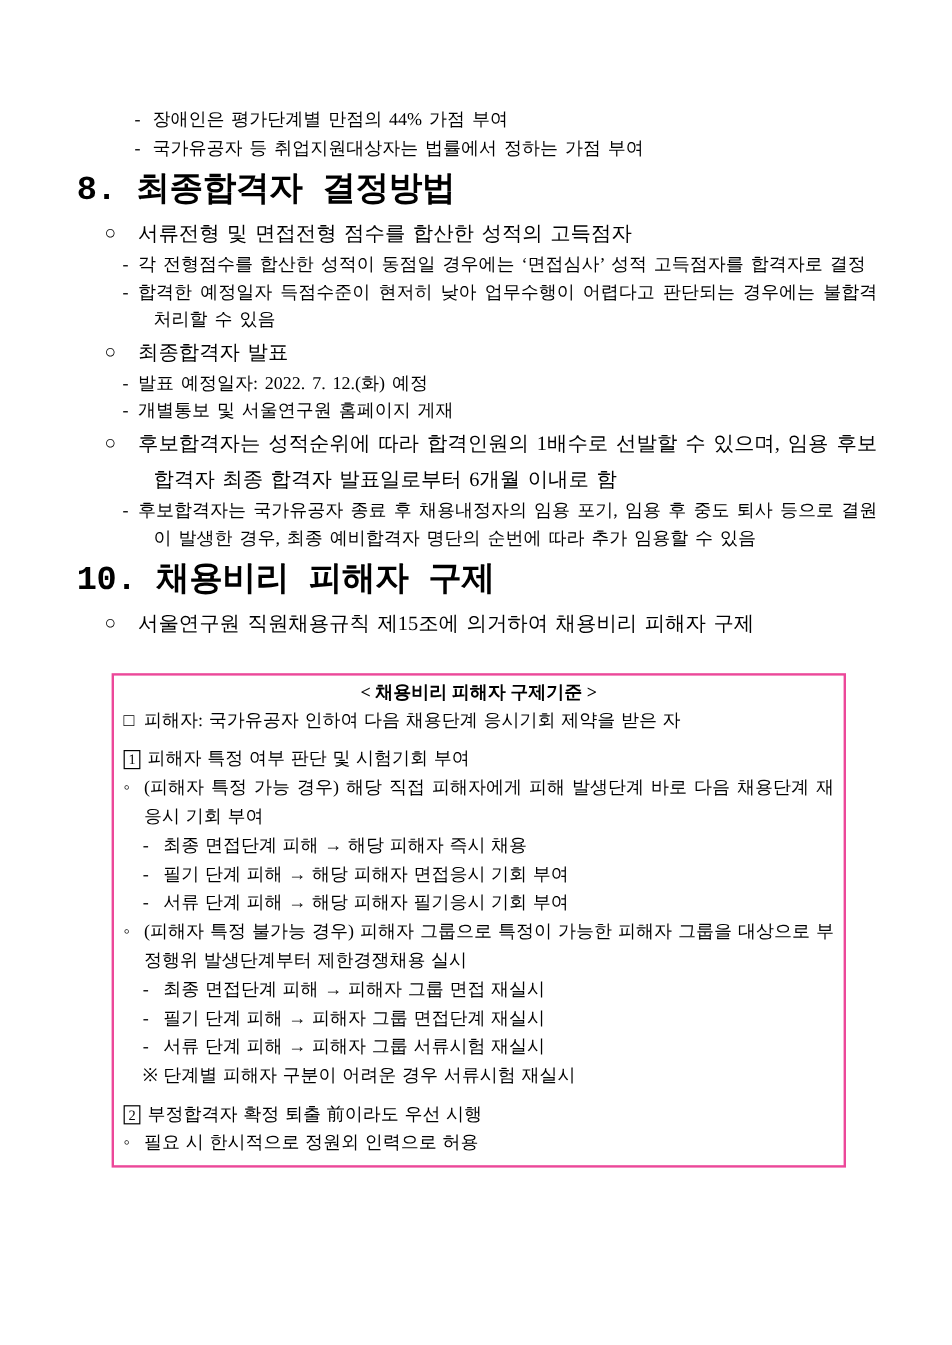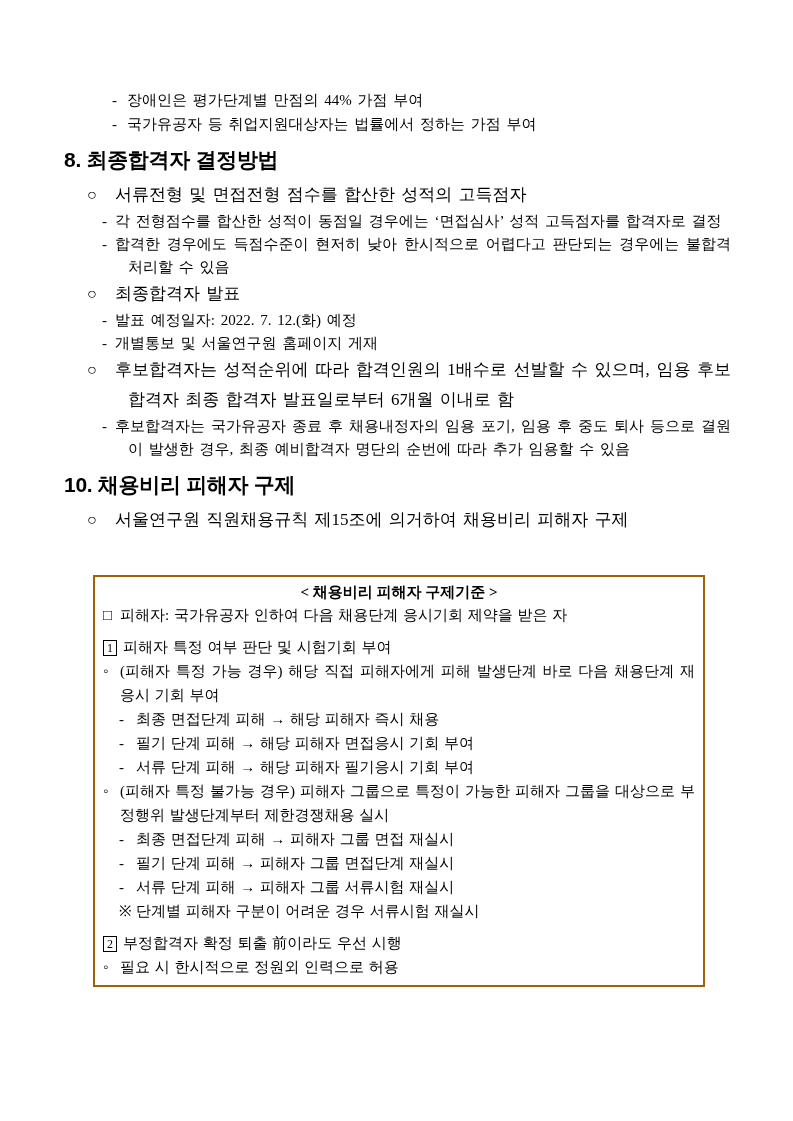--- a/index.html
+++ b/index.html
@@ -28,8 +28,8 @@
   .preamble .row-d .b { flex:0 0 15px; }
 
   h2 {
-    font-family:Liberation Sans, sans-serif;
-    font-size:21px; font-weight:800; letter-spacing:-0.3px;
+    font-family:Liberation Mono, monospace;
+    font-size:28px; font-weight:800; letter-spacing:-0.3px;
     line-height:28px; margin:10px 0 6px 0;
   }
 

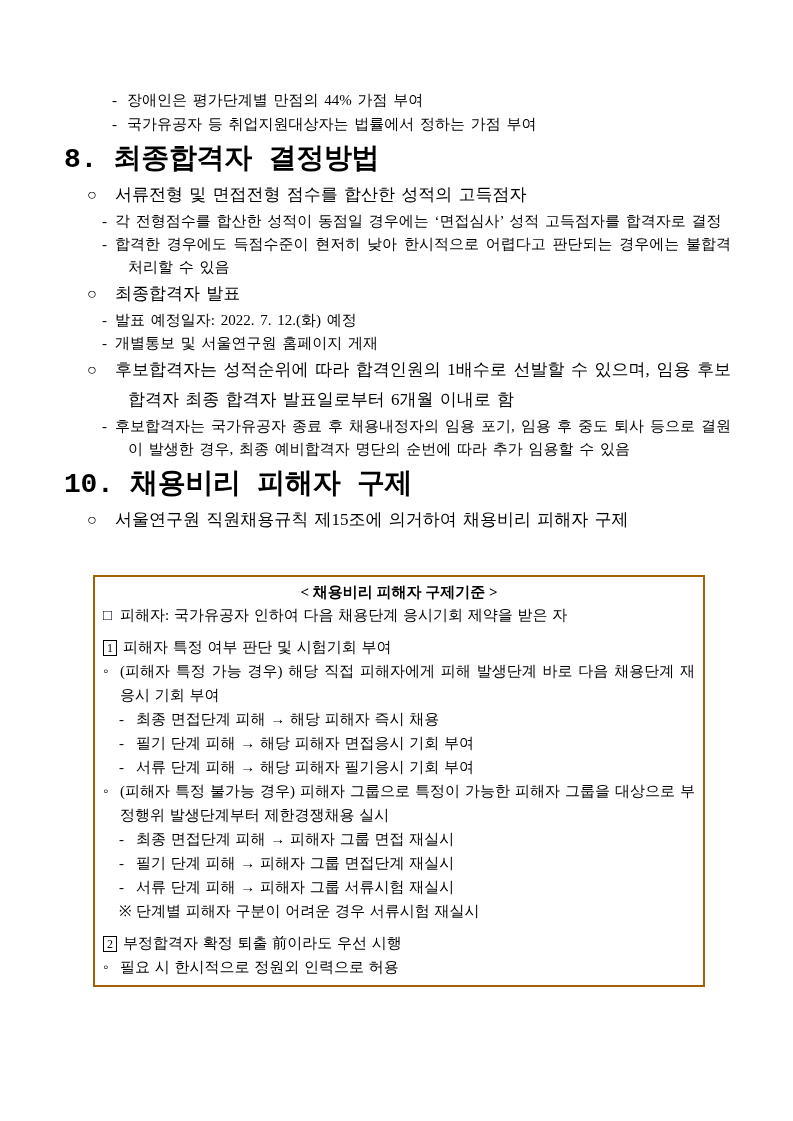--- a/index.html
+++ b/index.html
@@ -83,7 +83,7 @@
       </div>
       <div class="row-d">
         <span class="b">-</span>
-        <div class="t">합격한 경우에도 득점수준이 현저히 낮아 한시적으로 어렵다고 판단되는 경우에는 불합격 처리할 수 있음</div>
+        <div class="t">합격한 예정일자 득점수준이 현저히 낮아 업무수행이 어렵다고 판단되는 경우에는 불합격 처리할 수 있음</div>
       </div>
       <div class="row-c">
         <span class="b">○</span>

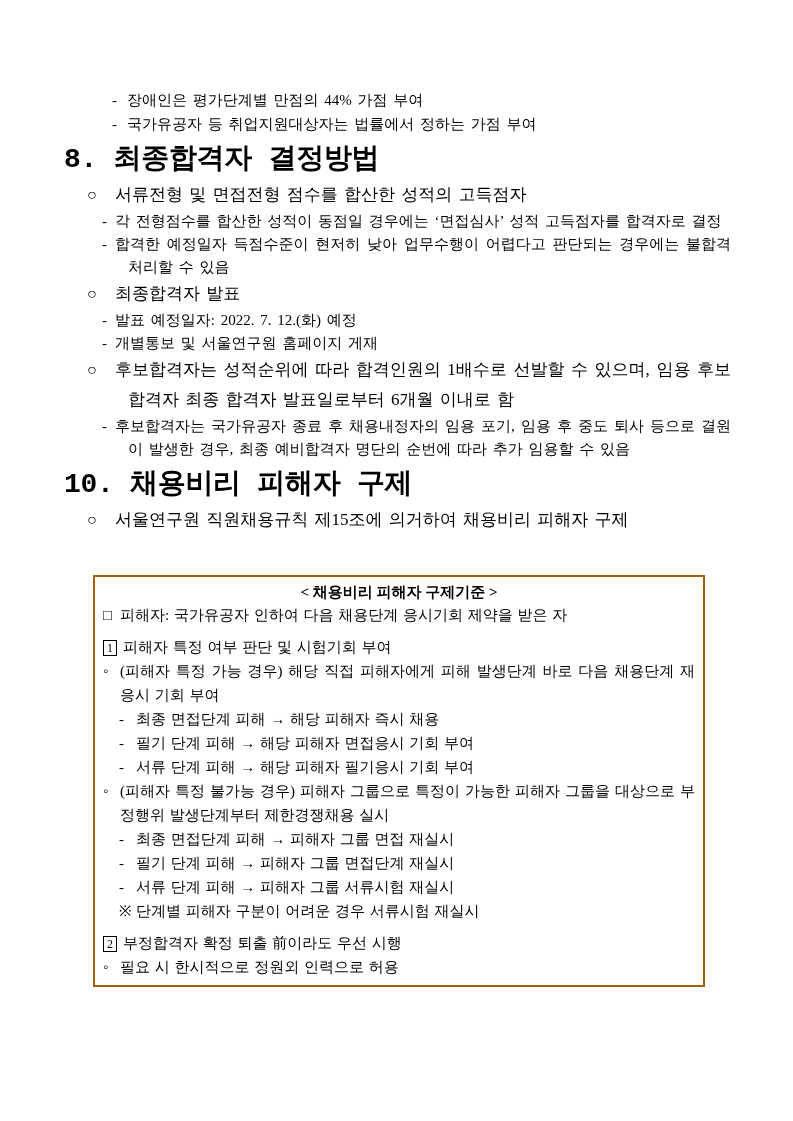--- a/index.html
+++ b/index.html
@@ -35,9 +35,9 @@
 
   
   .box {
-    margin-left:29px; margin-top:40px;
+    margin-left:29px; margin-top:26px;
     width:612px;
-    border:2px solid #a16207;
+    border:2px solid #ec4899;
     padding:4px 8px 6px 8px;
     font-size:15px;
   }

